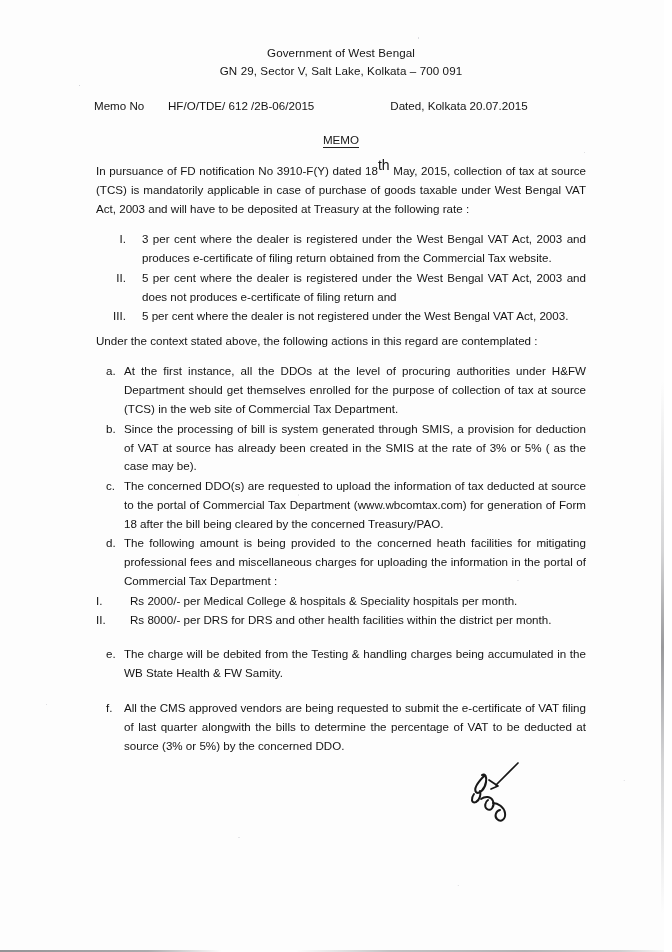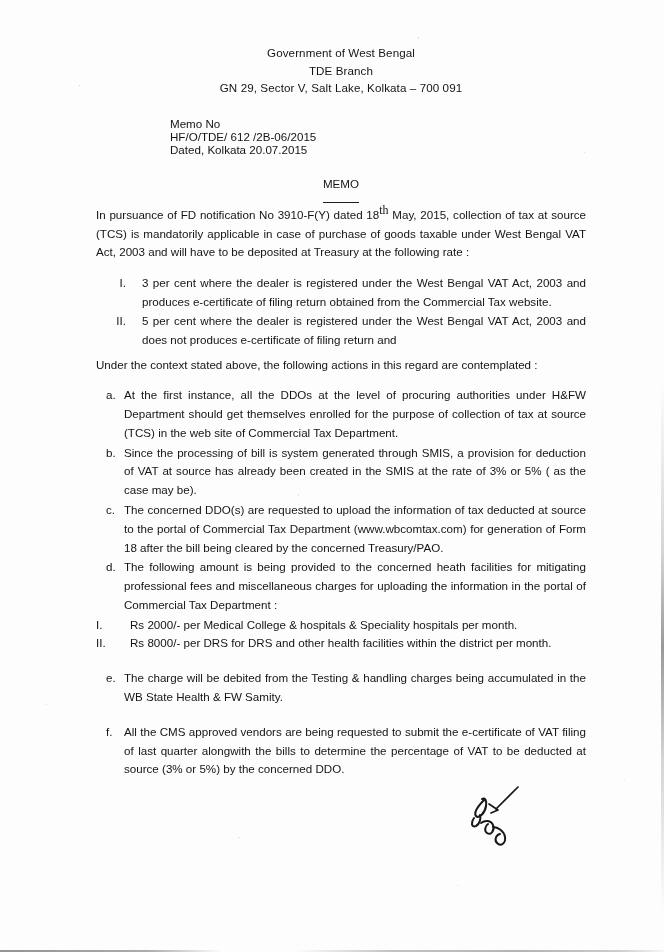--- a/index.html
+++ b/index.html
@@ -193,7 +193,6 @@
 
     <div class="letterhead">
       <div>Government of West Bengal</div>
-      <div>TDE Branch</div>
       <div>GN 29, Sector V, Salt Lake, Kolkata – 700 091</div>
     </div>
 

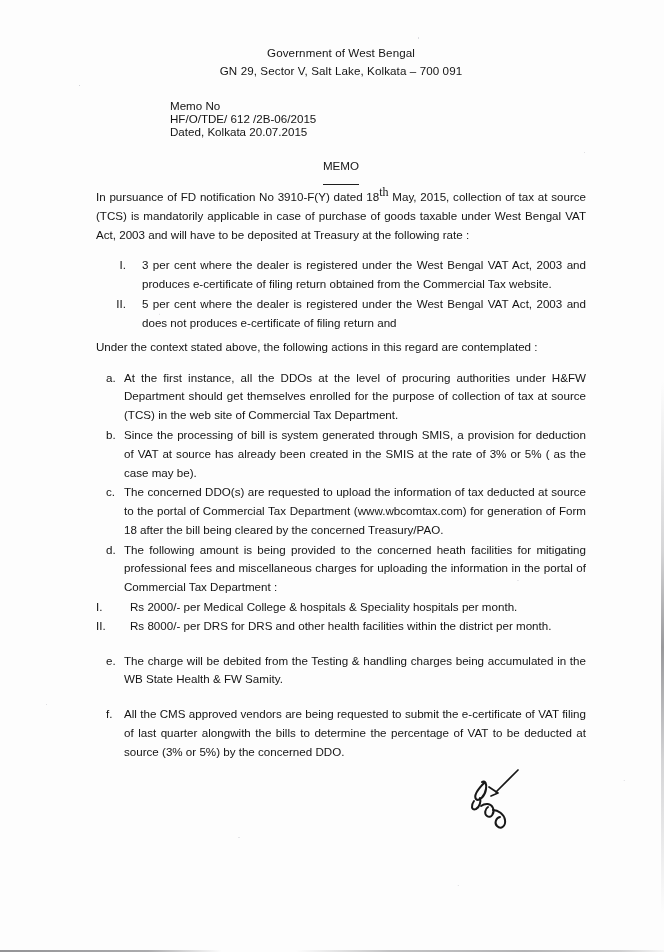--- a/index.html
+++ b/index.html
@@ -87,7 +87,6 @@
     margin-top: 20px;
     font-size: 11.6px;
     margin-left: -2px;
-    flex-direction: column;
   }
   .memo-label   { width: 74px; flex: none; }
   .memo-number  { flex: none; }

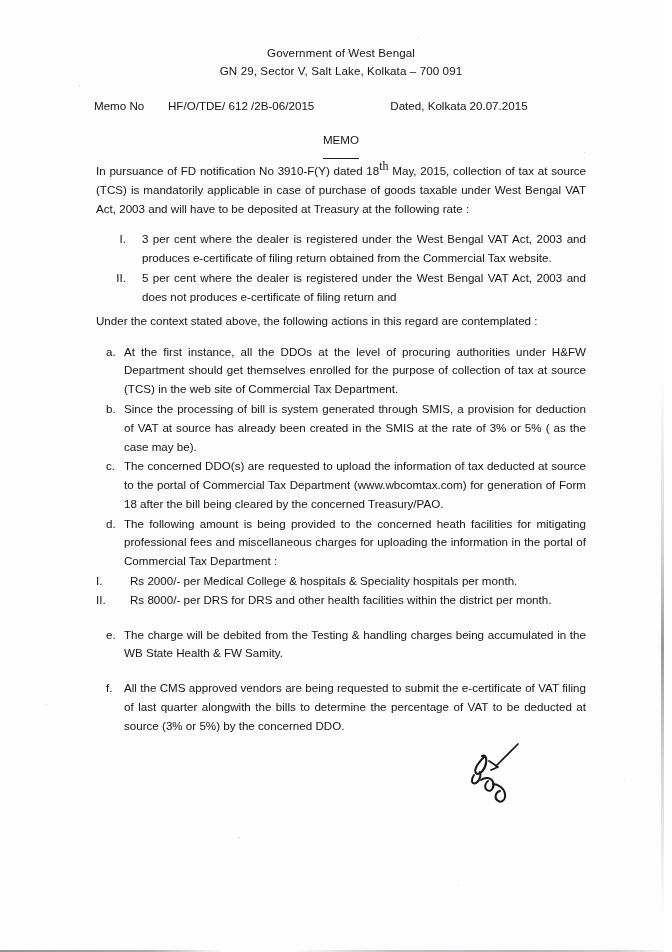--- a/index.html
+++ b/index.html
@@ -100,7 +100,7 @@
   }
   .memo-title span {
     border-bottom: 1px solid #1d1d1d;
-    padding-bottom: 12px;
+    padding-bottom: 1px;
   }
 
   

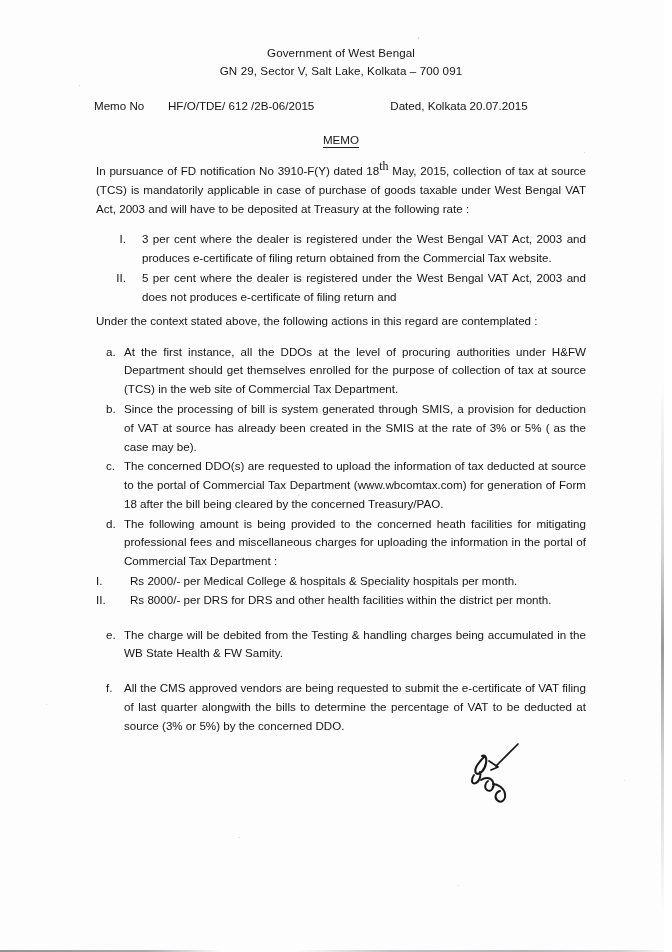--- a/index.html
+++ b/index.html
@@ -162,7 +162,7 @@
   }
   .sub-roman .txt { flex: 1; text-align: left; }
 
-  sup { font-size: 12px; vertical-align: super; line-height: 0; font-family: Liberation Serif, serif; }
+  sup { font-size: 14px; vertical-align: super; line-height: 0; }
 
   
   .closing {

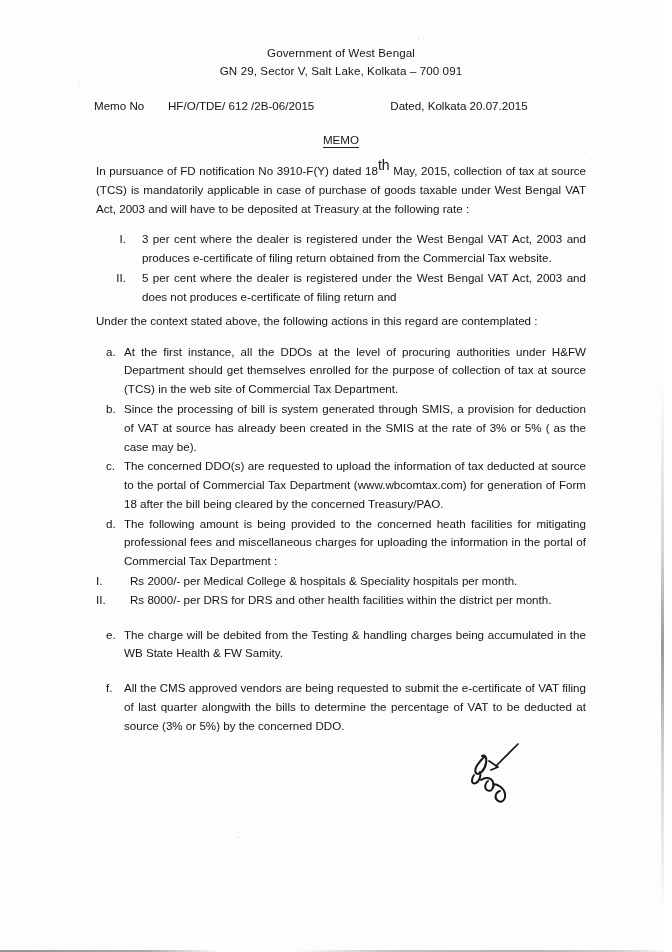--- a/index.html
+++ b/index.html
@@ -216,6 +216,10 @@
         <span class="marker">II.</span>
         <span class="txt">5 per cent where the dealer is registered under the West Bengal VAT Act, 2003 and does not produces e-certificate of filing return and</span>
       </li>
+      <li>
+        <span class="marker">III.</span>
+        <span class="txt">5 per cent where the dealer is not registered under the West Bengal VAT Act, 2003.</span>
+      </li>
     </ol>
 
     <p class="para noindent">Under the context stated above, the following actions in this regard are contemplated :</p>

